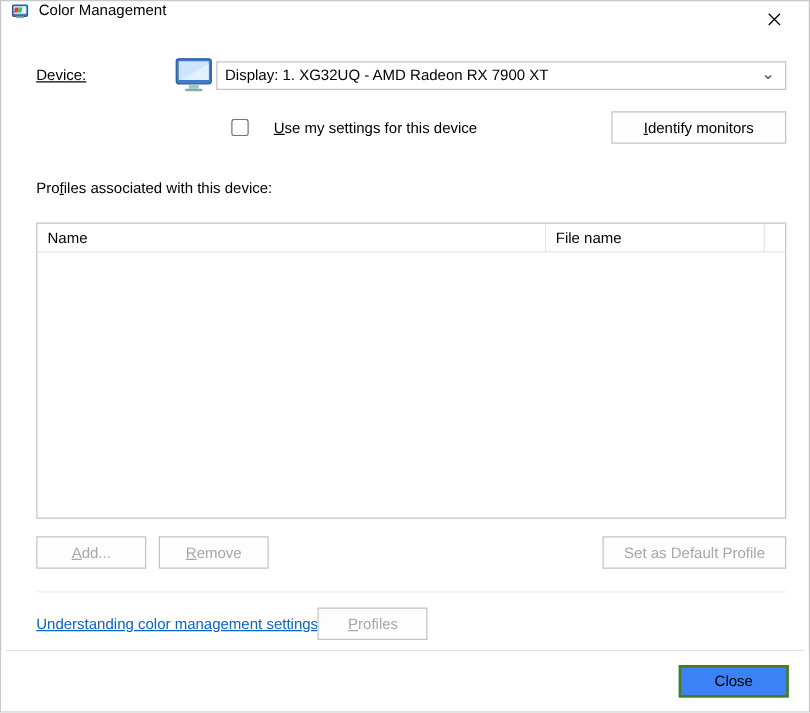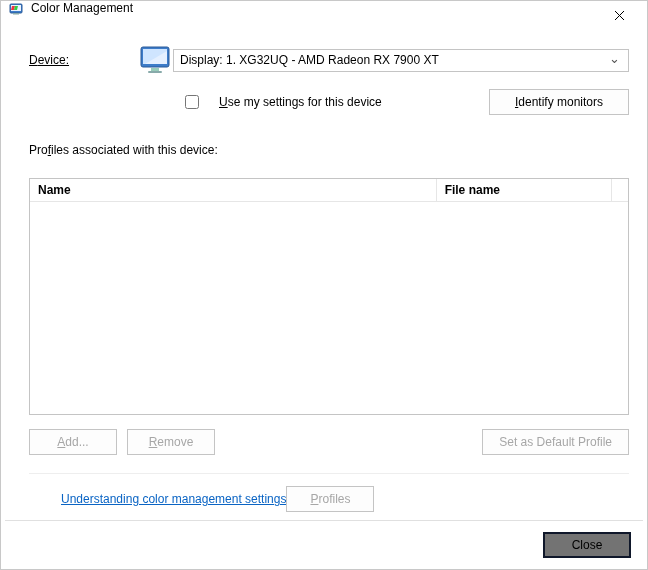--- a/index.html
+++ b/index.html
@@ -104,7 +104,6 @@
     background: #fff;
     display: flex; flex-direction: column;
     min-height: 180px;
-    font-weight: bold;
   }
   .list-header {
     display: flex;

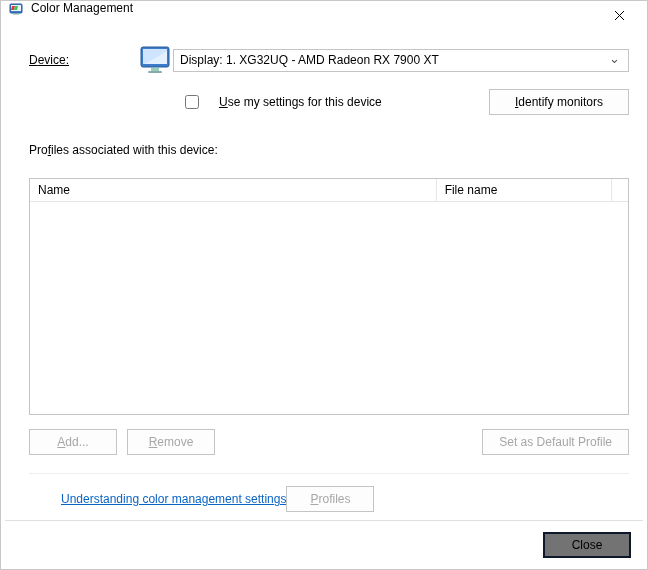--- a/index.html
+++ b/index.html
@@ -126,7 +126,7 @@
   }
   .btn-row .spacer { flex: 1; }
   .hr { border-top: 1px solid #eee; margin: 18px 0 8px 0; }
-  .link-row { display: flex; align-items: center; margin-top: 4px; margin-left: 32px; }
+  .link-row { display: flex; align-items: center; margin-top: 4px; }
   .link { color: #0a64c4; text-decoration: underline; cursor: pointer; }
   .footer-sep { border-top: 1px solid #e0e0e0; margin: 0 4px; }
   .footer {

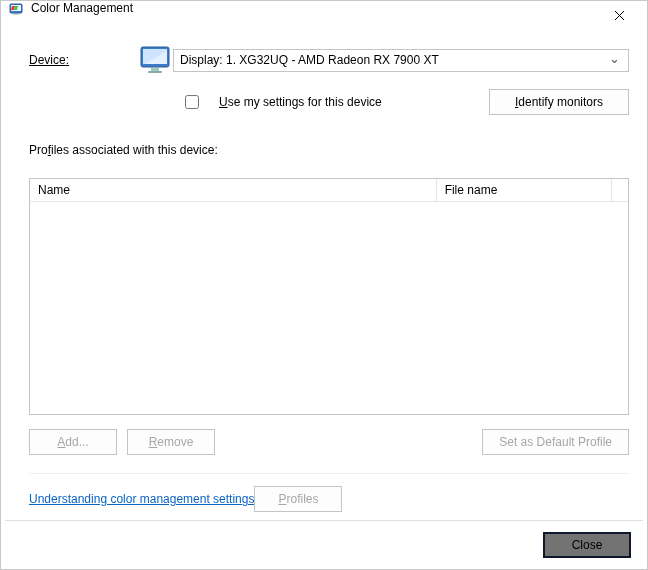--- a/index.html
+++ b/index.html
@@ -96,7 +96,7 @@
   }
   .btn.wide { min-width: 140px; }
   .btn.disabled { color: #a7a7a7; cursor: default; }
-  .btn.primary { border: 2px solid #0f172a; background:#737373; }
+  .btn.primary { border: 2px solid #4d7c0f; background:#3b82f6; }
   .section-label { margin-top: 28px; margin-bottom: 21px; }
   .list {
     flex: 1;

